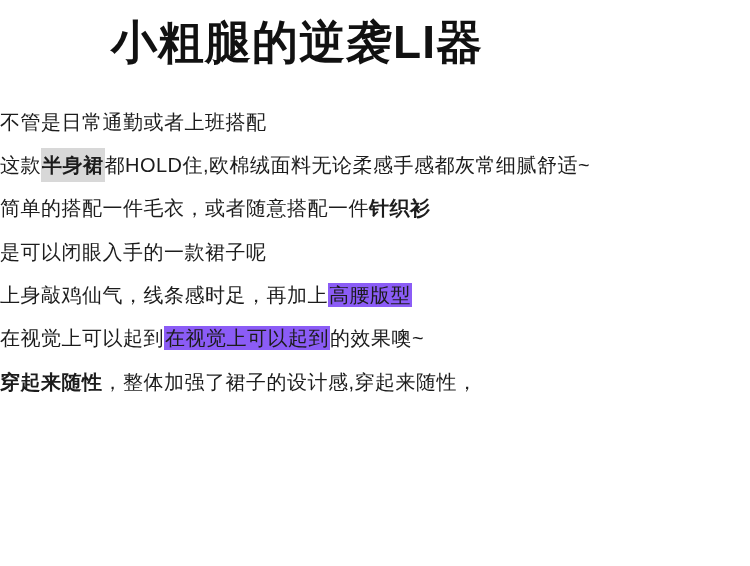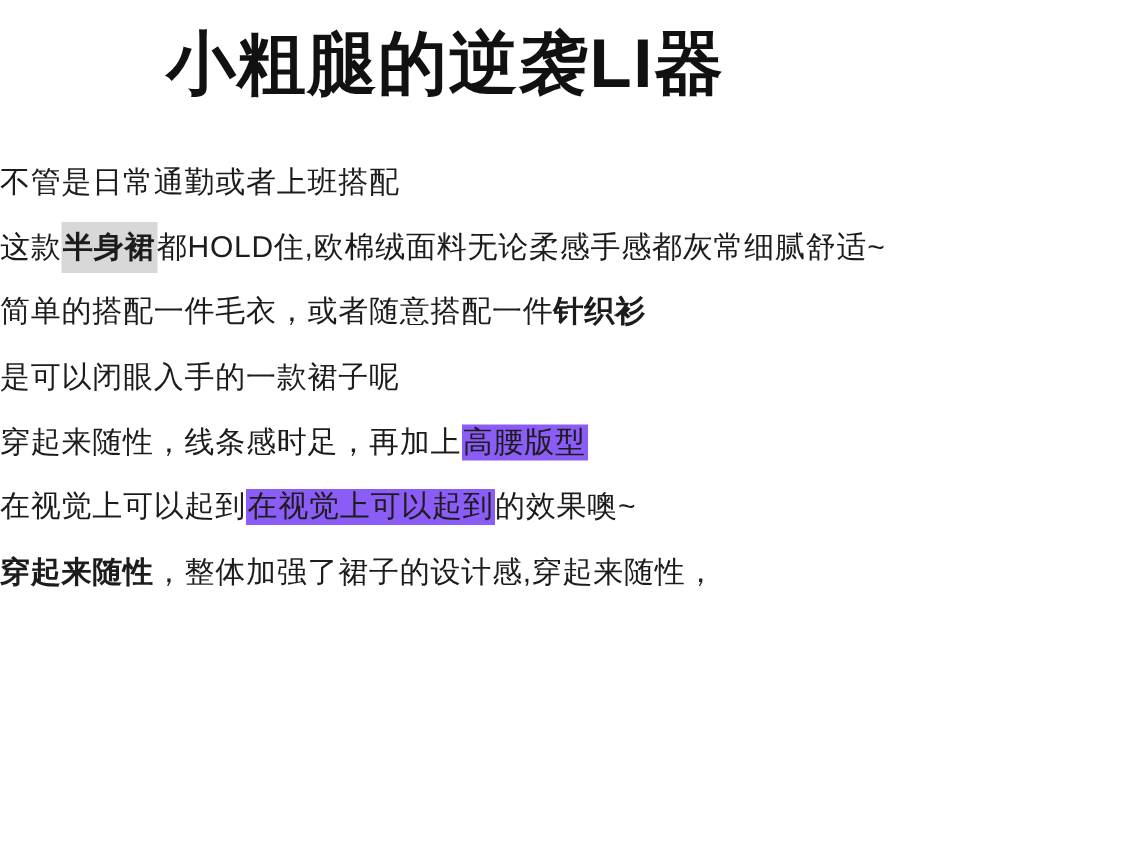--- a/index.html
+++ b/index.html
@@ -97,7 +97,7 @@
     </p>
 
     <p class="line">
-      <span>穿起来随性，线条感时足，再加上</span><span class="hl">高腰版型</span>
+      <span>上身敲鸡仙气，线条感时足，再加上</span><span class="hl">高腰版型</span>
     </p>
 
     <p class="line">

